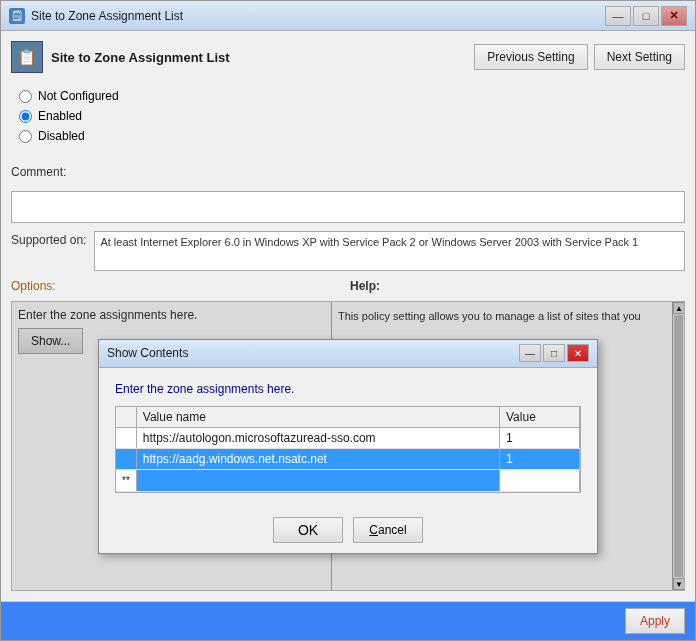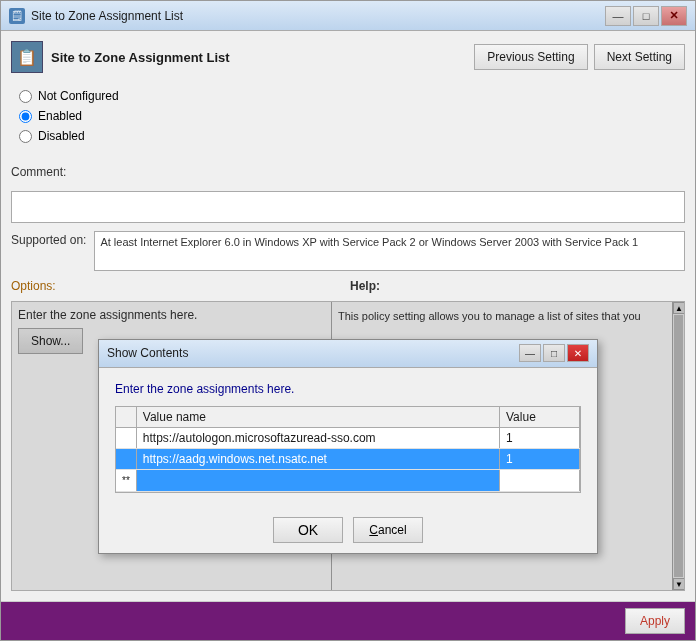--- a/index.html
+++ b/index.html
@@ -308,7 +308,7 @@
       padding: 6px 10px;
       gap: 6px;
       border-top: 1px solid #ccc;
-      background: #701a75;
+      background: #3b82f6;
     }
 
     

